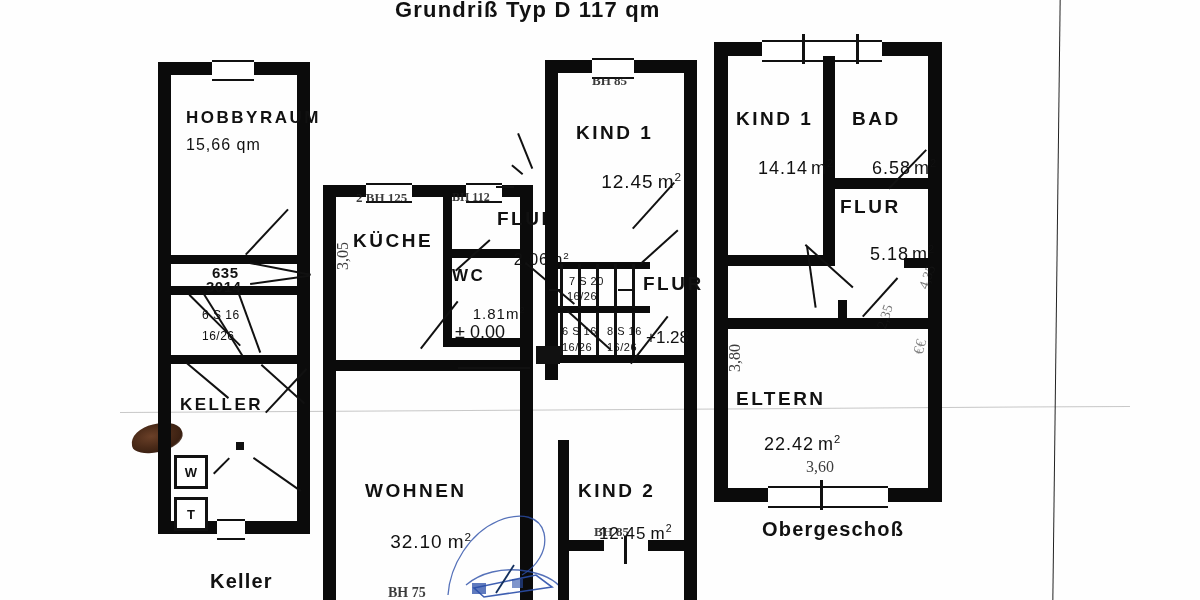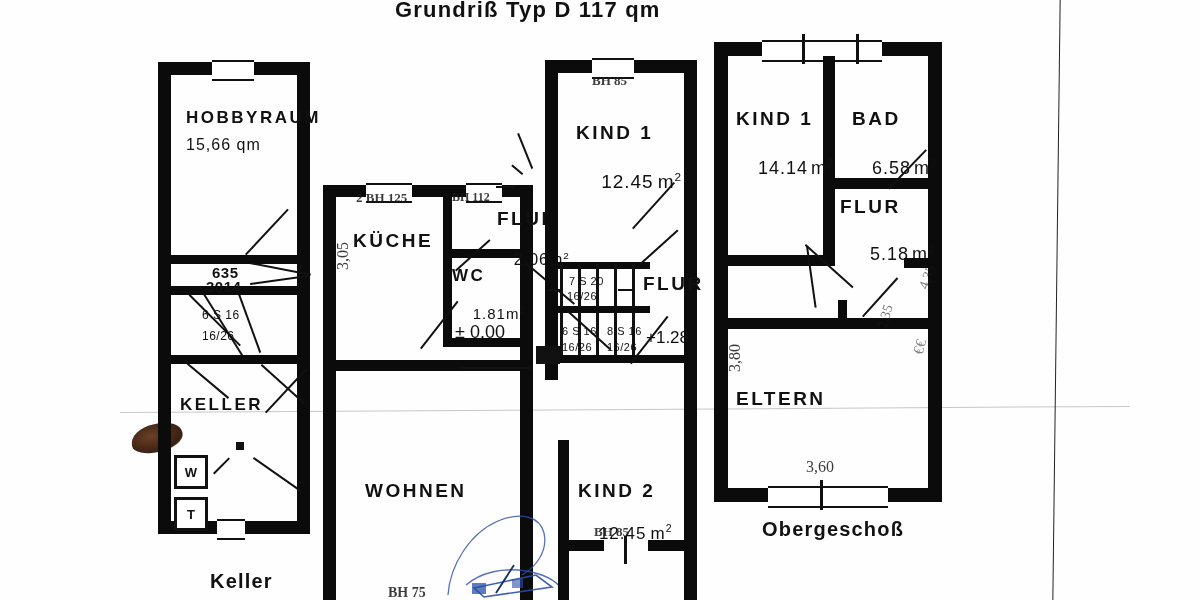--- a/index.html
+++ b/index.html
@@ -222,6 +222,9 @@
   </div>
 
   <div class="txt room-name" style="left:736px;top:388px;font-size:19px;">ELTERN</div>
+  <div class="txt room-area" style="left:740px;top:412px;font-size:18px;">
+    <span>22.42</span><span style="margin-left:4px;">m</span><span class="sup">2</span>
+  </div>
 
   <div class="line" style="left:888px;top:188px;width:54px;transform:rotate(-46deg);"></div>
   <div class="line" style="left:806px;top:244px;width:64px;transform:rotate(42deg);"></div>

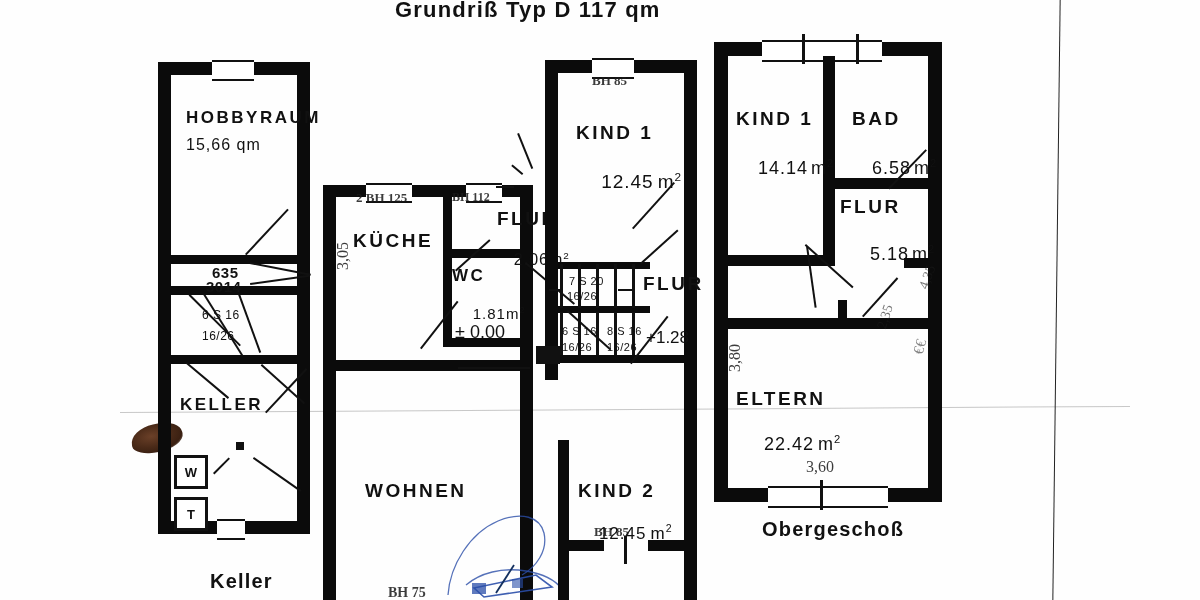--- a/index.html
+++ b/index.html
@@ -124,6 +124,9 @@
   <div class="thin" style="left:496px;top:186px;width:18px;height:2px;"></div>
 
   <div class="txt room-name" style="left:365px;top:480px;font-size:19px;">WOHNEN</div>
+  <div class="txt room-area" style="left:365px;top:508px;font-size:19px;">
+    <span>32.10</span><span style="margin-left:5px;">m</span><span class="sup">2</span>
+  </div>
   <div class="txt hand" style="left:388px;top:585px;font-size:14px;font-weight:700;">BH 75</div>
 
   <svg class="blue" style="left:440px;top:455px;" width="130" height="145" viewBox="0 0 130 145">

